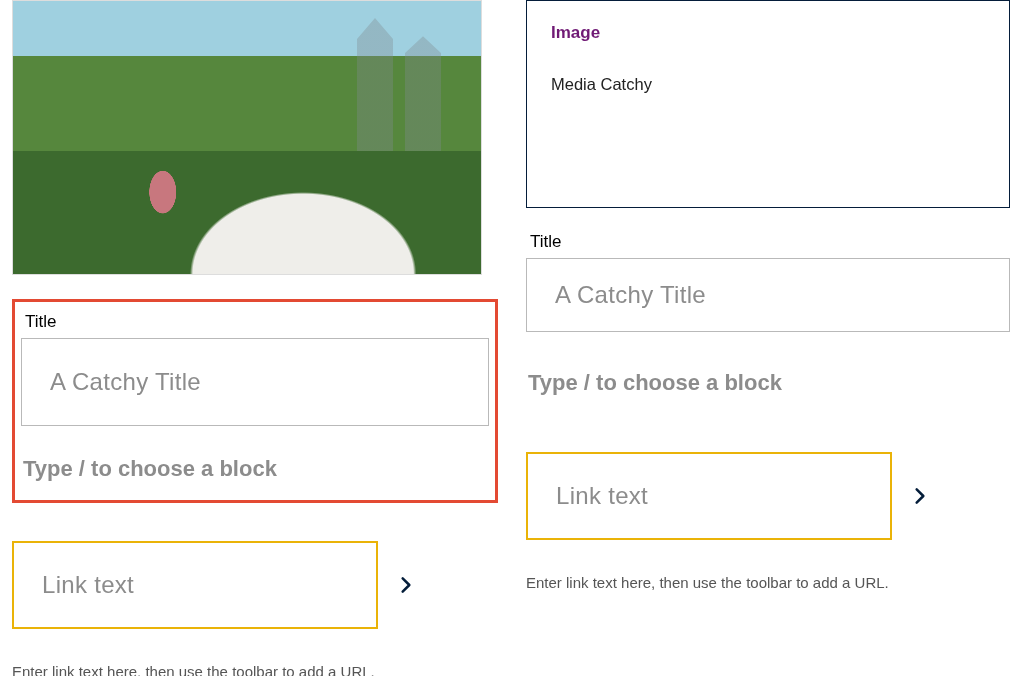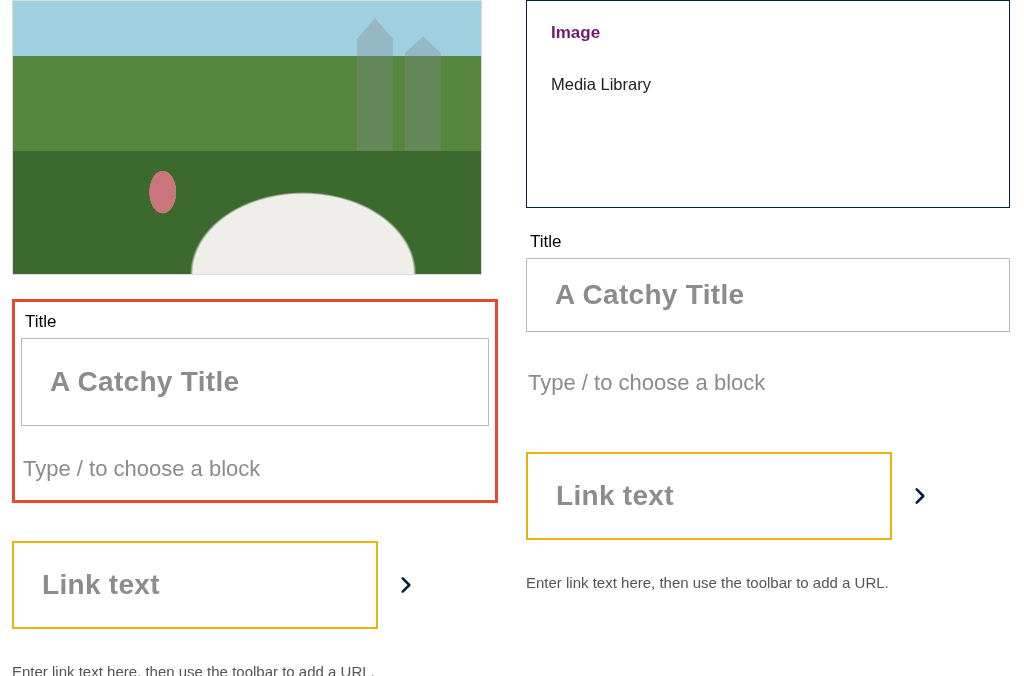--- a/index.html
+++ b/index.html
@@ -134,7 +134,7 @@
   <div class="img-block-panel">
     <div class="img-block-heading">Image</div>
     <div class="img-block-options">
-      <div>Media Library</div>
+      <div>Media Catchy</div>
     </div>
   </div>
 

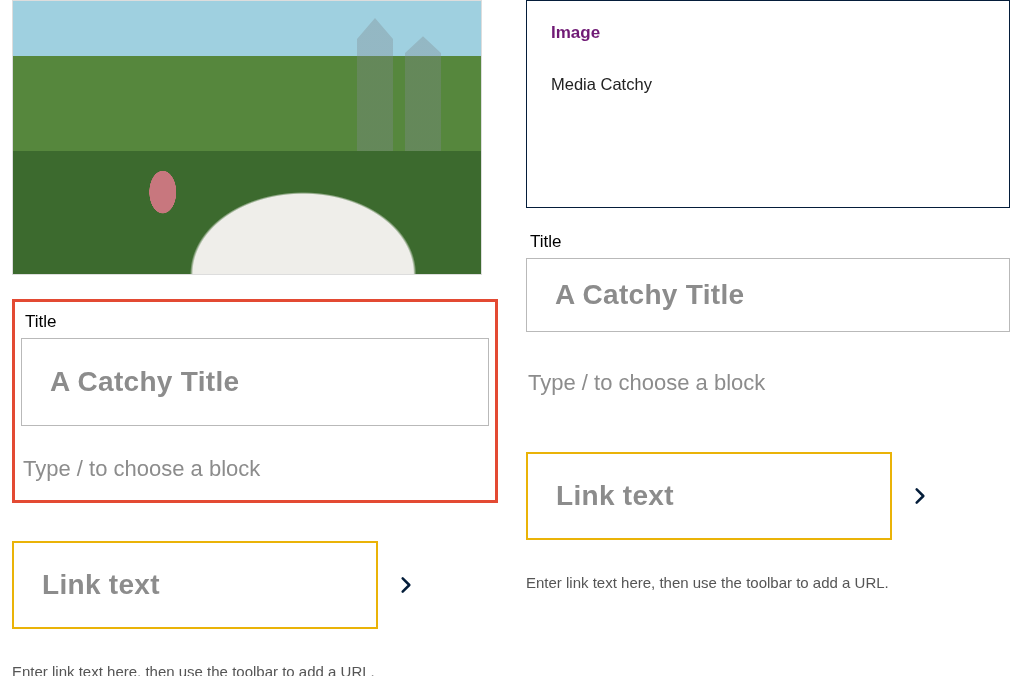--- a/index.html
+++ b/index.html
@@ -54,8 +54,8 @@
     }
     .ph-text {
       color: #8c8c8c;
-      font-size: 28px;
-      font-weight: 700;
+      font-size: 24px;
+      font-weight: 400;
       letter-spacing: .3px;
     }
     .block-hint {

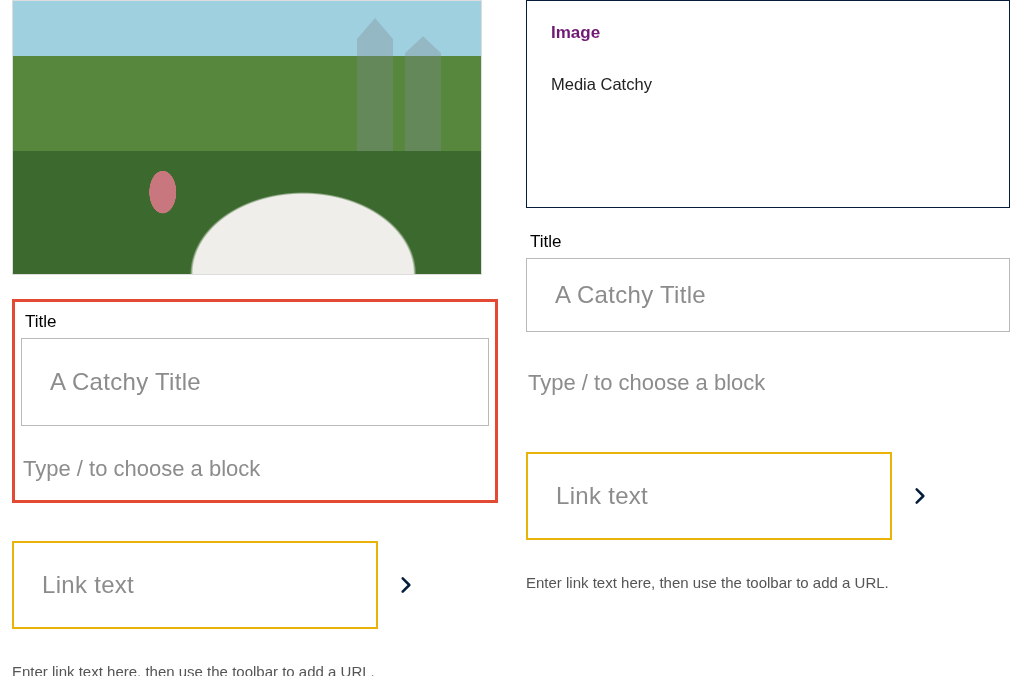--- a/index.html
+++ b/index.html
@@ -61,7 +61,7 @@
     .block-hint {
       color: #8c8c8c;
       font-size: 22px;
-      font-weight: 400;
+      font-weight: 700;
       margin: 30px 0 0 2px;
     }
     .title-block-right .block-hint { margin-top: 38px; }

